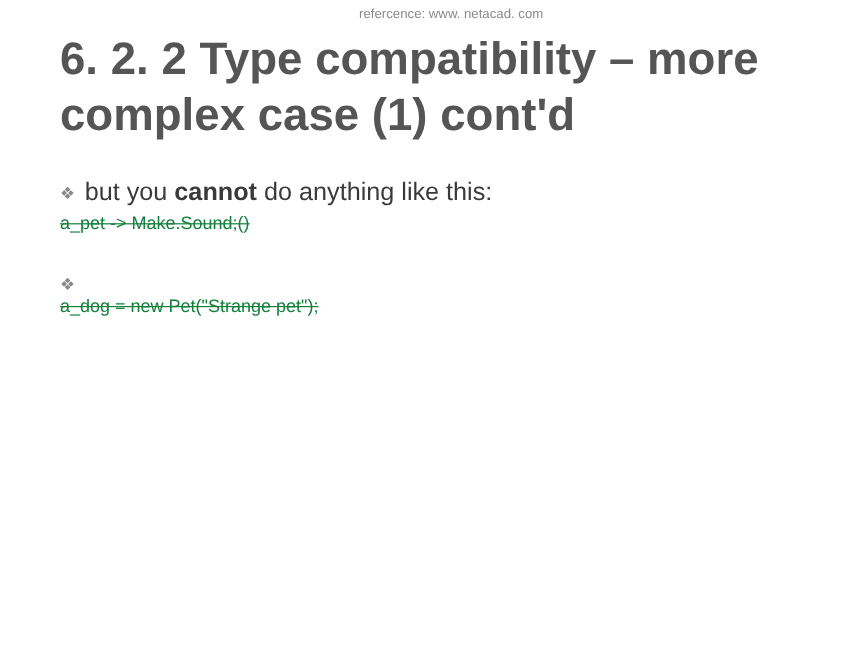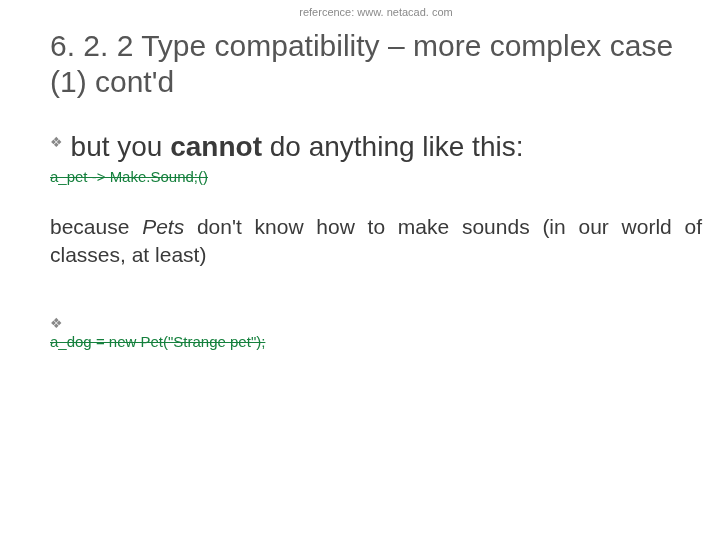--- a/index.html
+++ b/index.html
@@ -23,8 +23,8 @@
     padding-top: 6px;
   }
   .title {
-    font-size: 30px;
-    font-weight: 400;
+    font-size: 38px;
+    font-weight: 700;
     color: #555555;
     font-family: Arial, Helvetica, sans-serif;
     line-height: 1.2;

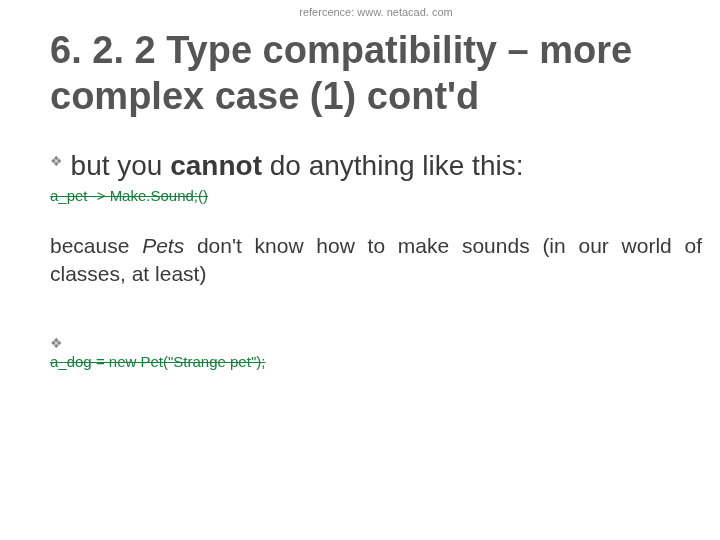--- a/index.html
+++ b/index.html
@@ -44,7 +44,7 @@
     flex-shrink: 0;
   }
   .bullet-text {
-    font-size: 28px;
+    font-size: 21px;
     color: #3a3a3a;
     line-height: 1.35;
     text-align: right;

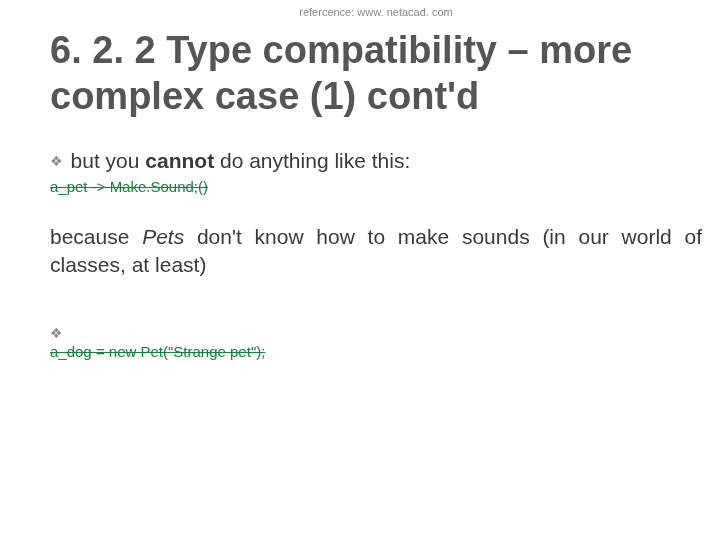--- a/index.html
+++ b/index.html
@@ -85,9 +85,6 @@
 
   <div class="code-line">a_pet -&gt; Make.Sound;()</div>
 
-  <div class="para">
-    <span>because </span><span class="italic">Pets</span><span> don't know how to make sounds (in our world of classes, at least)</span>
-  </div>
 
   <div class="bullet-row">
     <span class="diamond">❖</span>

